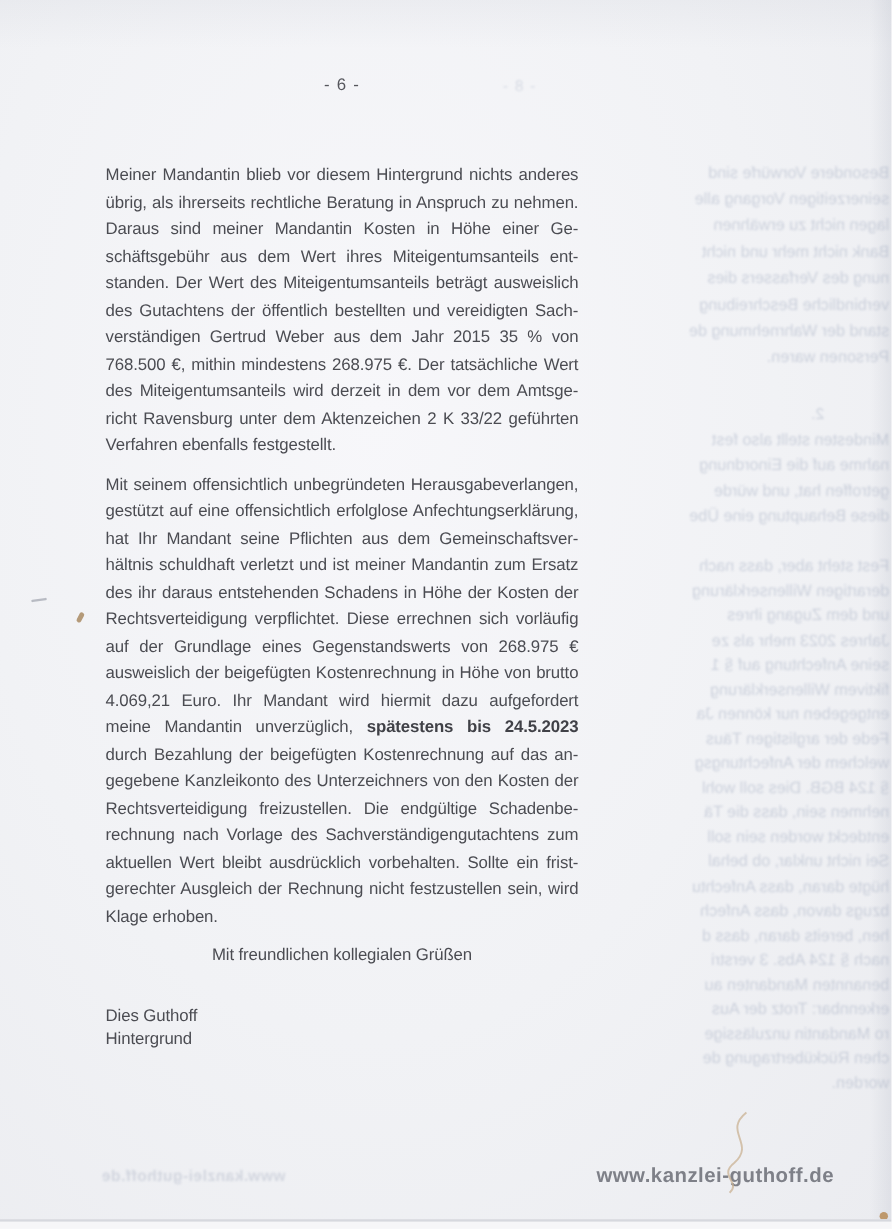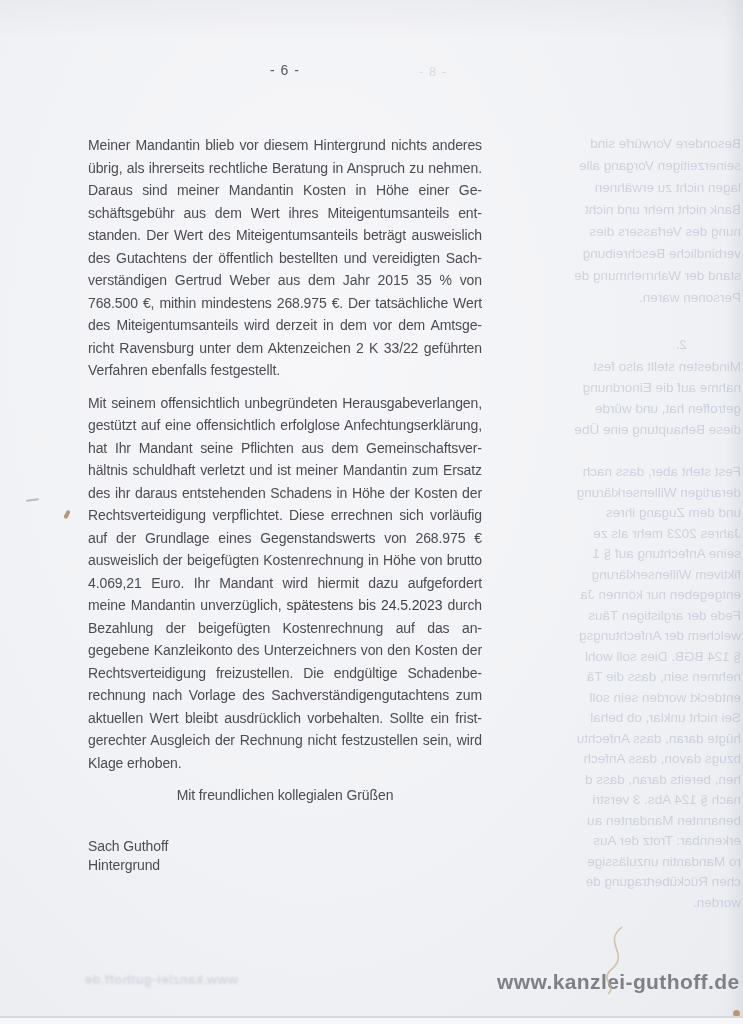--- a/index.html
+++ b/index.html
@@ -31,7 +31,7 @@
   }
   .body-text p{margin:0;}
   .body-text p + p{margin-top:10px;}
-  .body-text strong{color:#404147;font-weight:normal;}
+  .body-text strong{color:#404147;font-weight:bold;}
   .closing{margin-top:14px;text-align:center;}
   .signature{margin-top:30px;line-height:19px;text-align:left;}
   .footer-url{

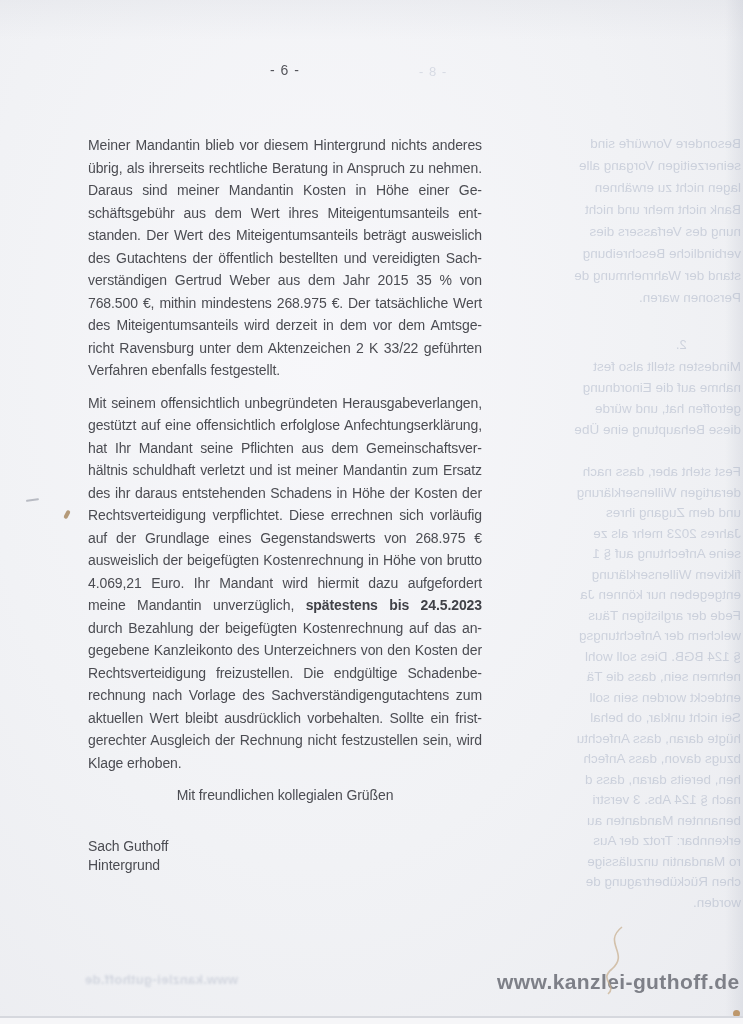--- a/index.html
+++ b/index.html
@@ -117,7 +117,7 @@
     <p><span>Mit seinem offensichtlich unbegründeten Herausgabeverlangen, gestützt auf eine offensichtlich erfolglose Anfechtungserklärung, hat Ihr Mandant seine Pflichten aus dem Gemeinschaftsver­hältnis schuldhaft verletzt und ist meiner Mandantin zum Ersatz des ihr daraus entstehenden Schadens in Höhe der Kosten der Rechtsverteidigung verpflichtet. Diese errechnen sich vorläufig auf der Grundlage eines Gegenstandswerts von 268.975 € ausweislich der beigefügten Kostenrechnung in Höhe von brut­to 4.069,21 Euro. Ihr Mandant wird hiermit dazu aufgefordert meine Mandantin unverzüglich, </span><strong>spätestens bis 24.5.2023</strong><span> durch Bezahlung der beigefügten Kostenrechnung auf das an­gegebene Kanzleikonto des Unterzeichners von den Kosten der Rechtsverteidigung freizustellen. Die endgültige Schadenbe­rechnung nach Vorlage des Sachverständigengutachtens zum aktuellen Wert bleibt ausdrücklich vorbehalten. Sollte ein frist­gerechter Ausgleich der Rechnung nicht festzustellen sein, wird Klage erhoben.</span></p>
     <p class="closing">Mit freundlichen kollegialen Grüßen</p>
     <div class="signature">
-      <div>Sach Guthoff</div>
+      <div>Dies Guthoff</div>
       <div>Hintergrund</div>
     </div>
   </div>

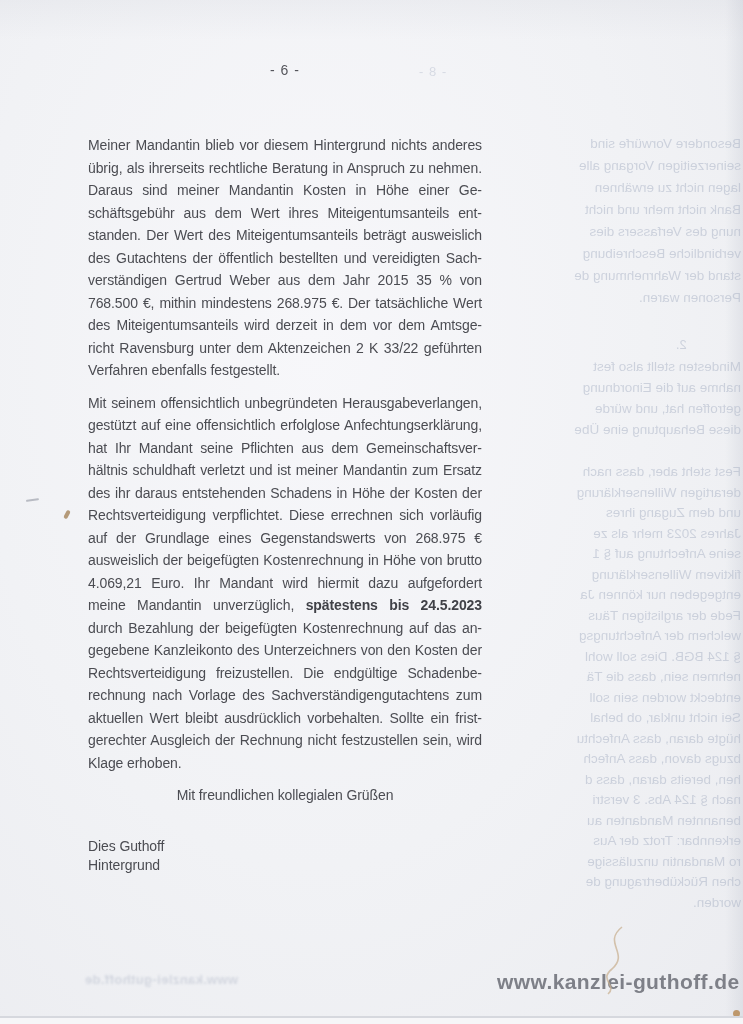--- a/index.html
+++ b/index.html
@@ -36,7 +36,7 @@
   .signature{margin-top:30px;line-height:19px;text-align:left;}
   .footer-url{
     position:absolute;left:497px;top:970px;
-    font-size:21px;font-weight:bold;color:#7e8088;letter-spacing:.4px;
+    font-size:17px;font-weight:bold;color:#7e8088;letter-spacing:.4px;
   }
   
   .ghost{

